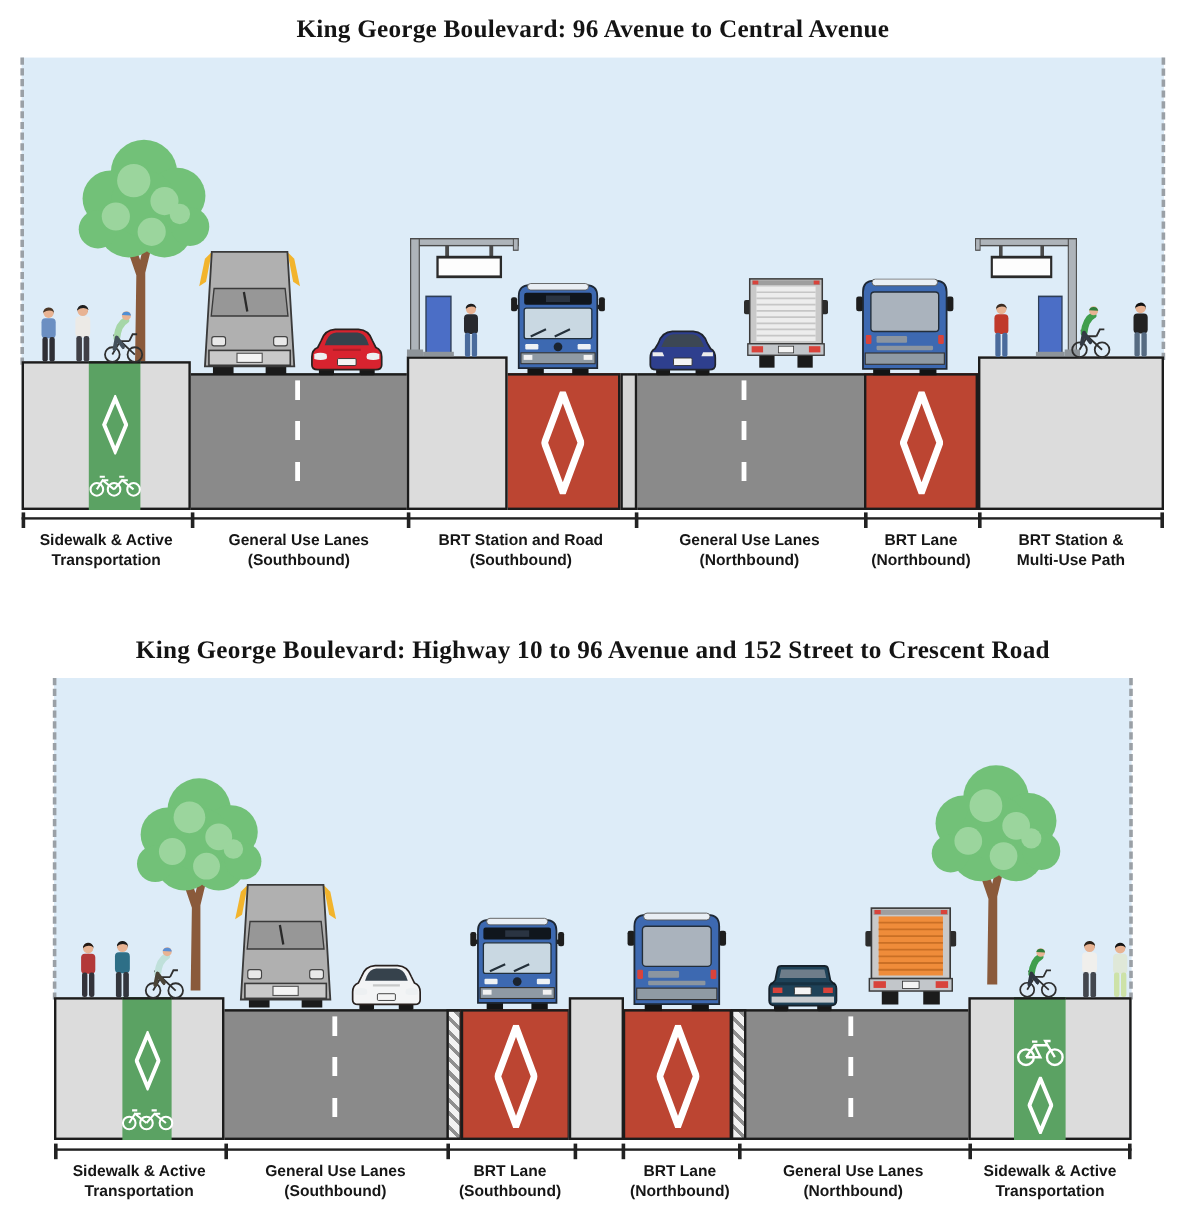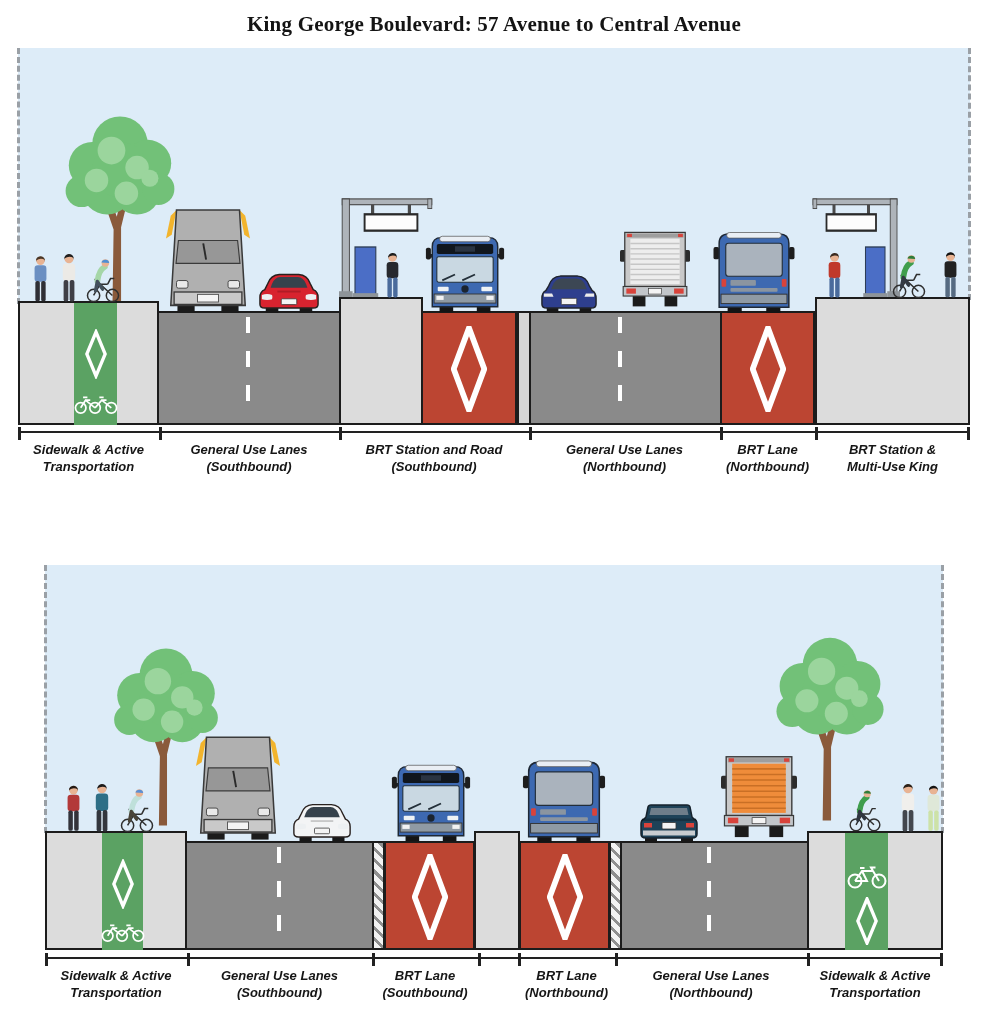--- a/index.html
+++ b/index.html
@@ -208,7 +208,7 @@
 <div id="page">
 
   <section class="fig">
-    <h1 class="title" style="top:12px">King George Boulevard: 57 Avenue to Central Avenue</h1>
+    <h1 class="title" style="top:12px">King George Boulevard: 96 Avenue to Central Avenue</h1>
 
     <div class="scene" style="left:18px;top:48px;width:952px;height:377px">
       <div class="dashline dashL" style="left:-1px;height:256px"></div>

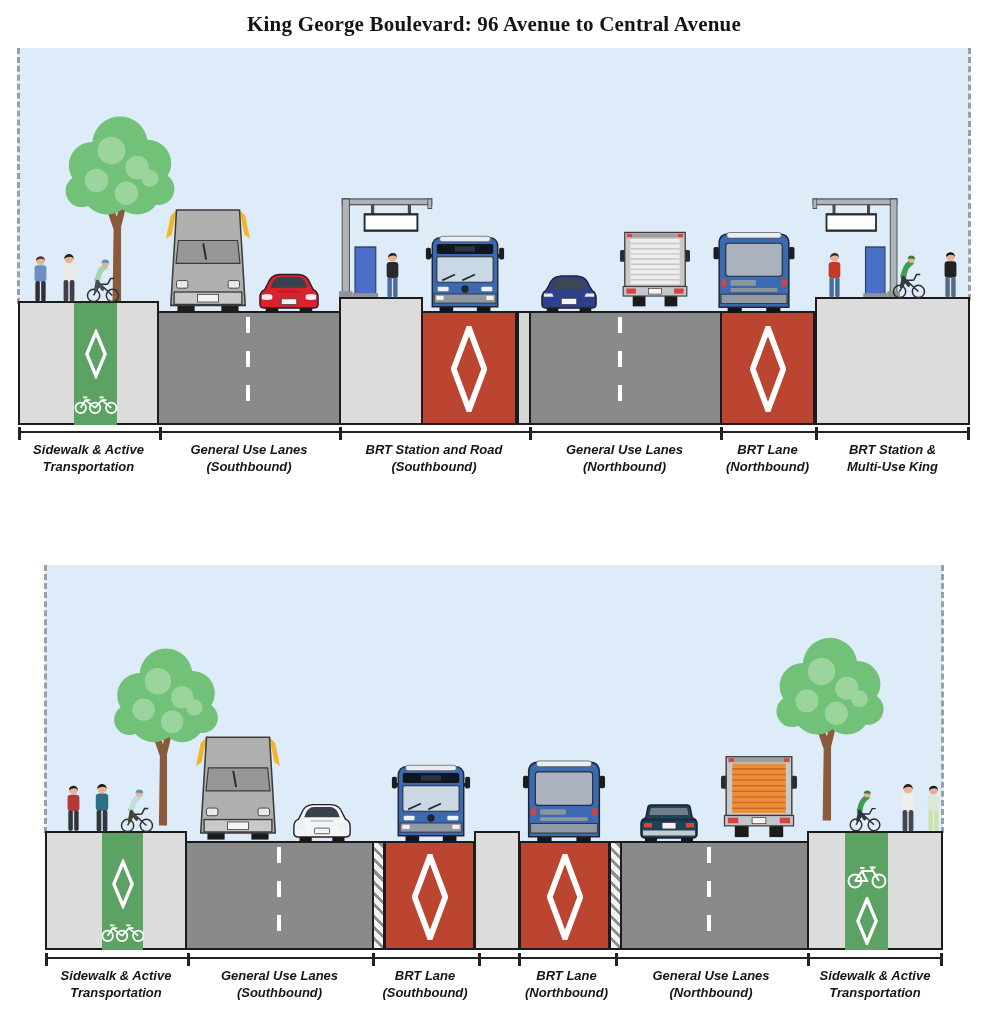--- a/index.html
+++ b/index.html
@@ -28,7 +28,7 @@
   .tick{position:absolute;top:-6px;width:2.5px;height:13px;background:#222;}
   .lane-label{position:absolute;top:0;text-align:center;font-weight:bold;font-size:13px;
               line-height:1.3;color:#161616;}
-  .lane-label span{display:block;font-style:italic;}
+  .lane-label span{display:block;}
   svg.sprite{position:absolute;overflow:visible;}
   .flip{transform:scaleX(-1);}
 </style>

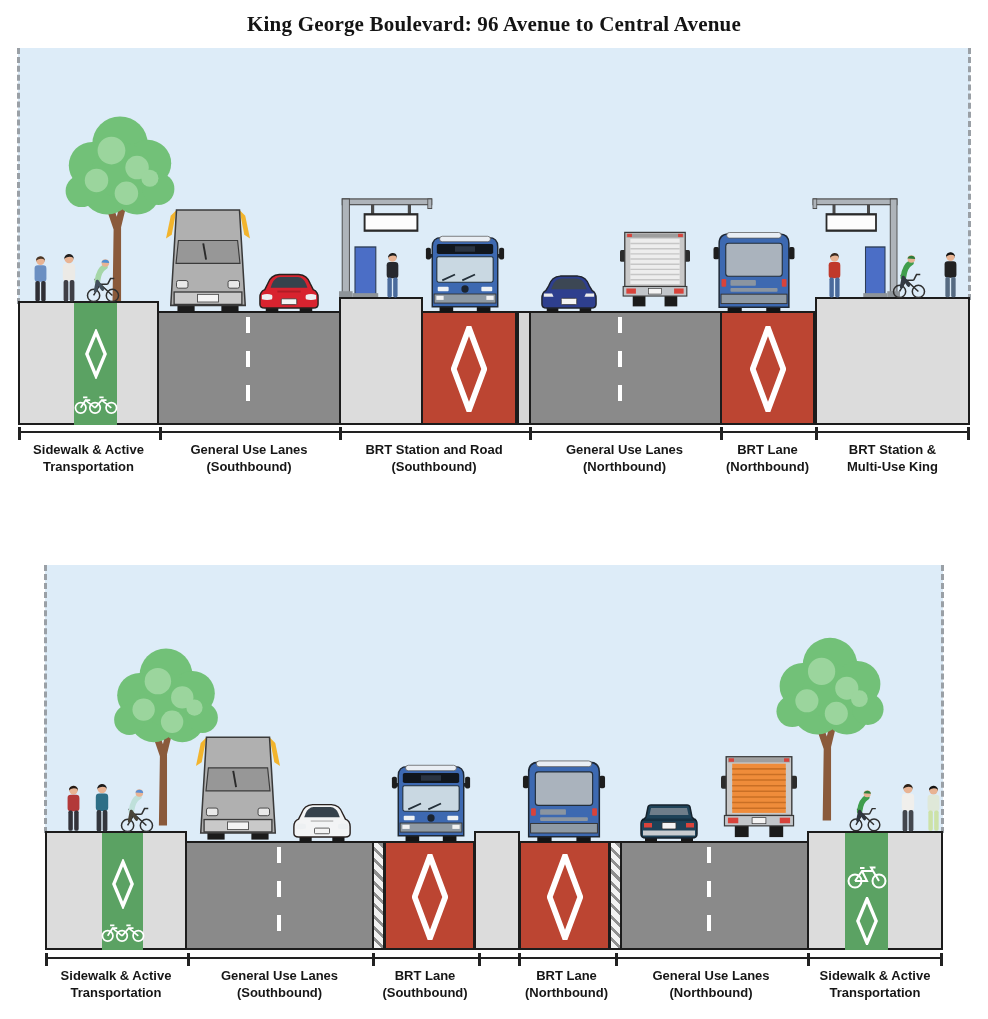--- a/index.html
+++ b/index.html
@@ -326,7 +326,7 @@
       </div>
       <div class="lane-label" style="left:797px;width:155px">
         <span>BRT Station &amp;</span>
-        <span>Multi-Use King</span>
+        <span>Multi-Use Path</span>
       </div>
     </div>
   </section>

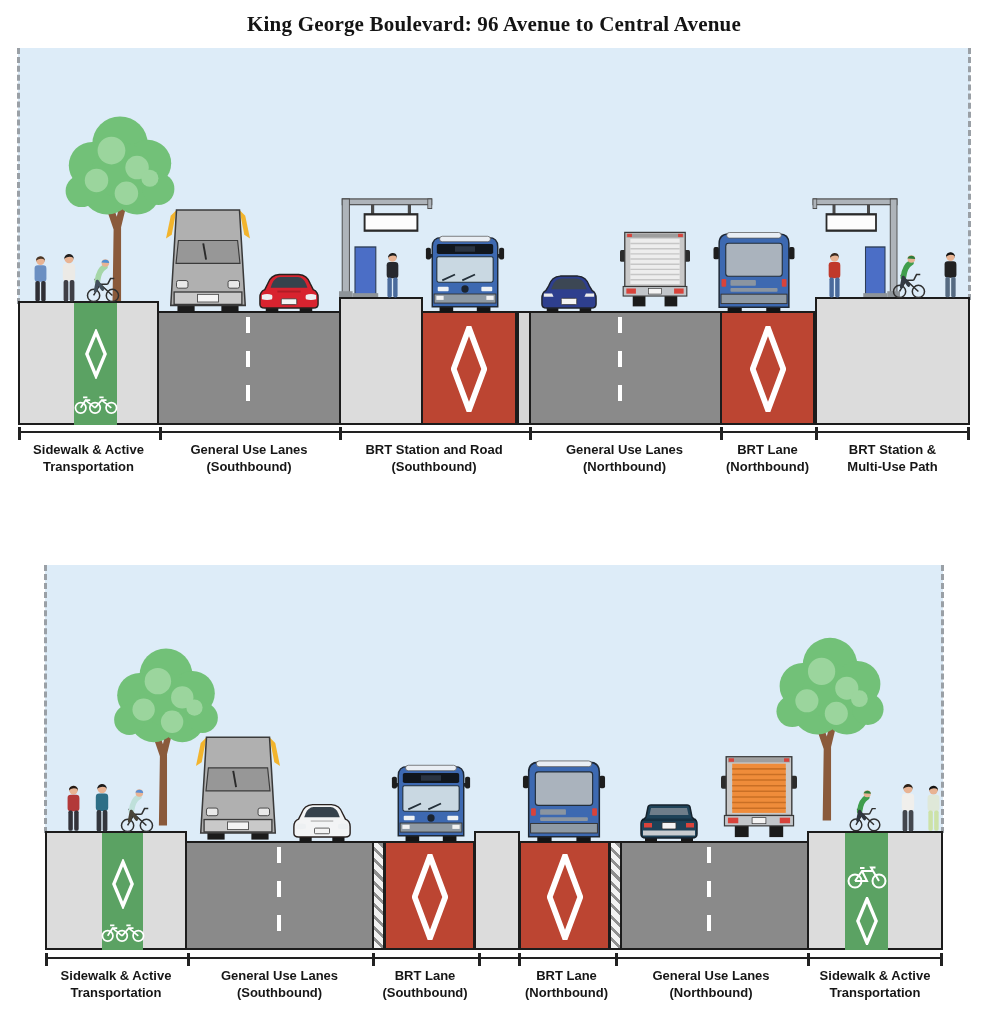--- a/index.html
+++ b/index.html
@@ -332,6 +332,7 @@
   </section>
 
   <section class="fig">
+    <h1 class="title" style="top:529px">King George Boulevard: Highway 10 to 96 Avenue and 152 Street to Crescent Road</h1>
 
     <div class="scene" style="left:45px;top:565px;width:898px;height:385px">
       <div class="dashline dashL" style="left:-1px;height:268px"></div>

